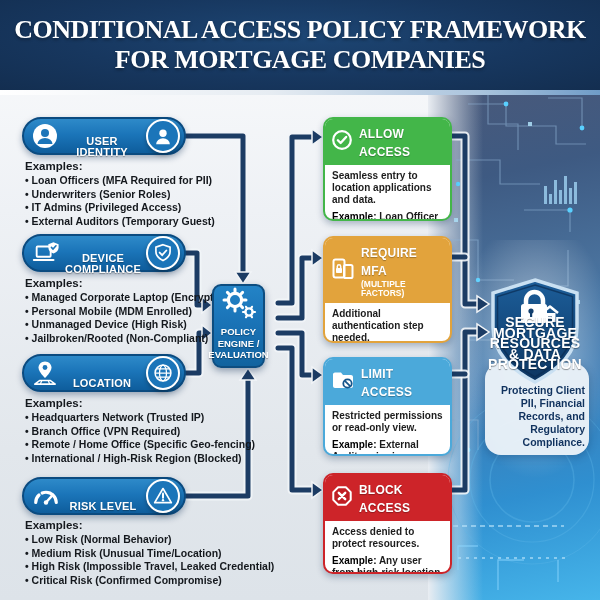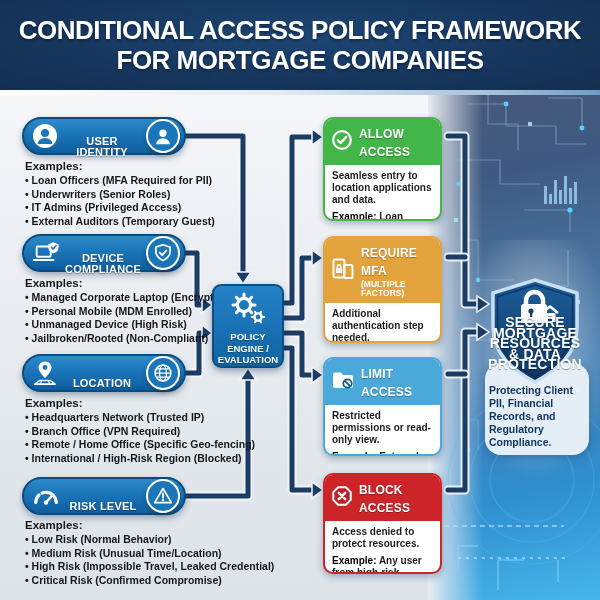--- a/index.html
+++ b/index.html
@@ -11,7 +11,7 @@
   
   .header{position:absolute;left:0;top:0;width:600px;height:90px;
     background:radial-gradient(ellipse at 50% 40%,#1d4674 0%,#17375f 55%,#132e50 100%);
-    display:flex;flex-direction:column;justify-content:center;align-items:center;z-index:4;}
+    display:flex;flex-direction:column;justify-content:center;align-items:center;z-index:4;font-family:Liberation Serif, serif;}
   .header .t{color:#fff;font-weight:700;font-size:26px;line-height:30px;letter-spacing:-0.5px;
     text-shadow:0 2px 3px rgba(0,0,0,.35);white-space:nowrap;}
   .hstrip{position:absolute;left:0;top:90px;width:600px;height:5px;z-index:4;

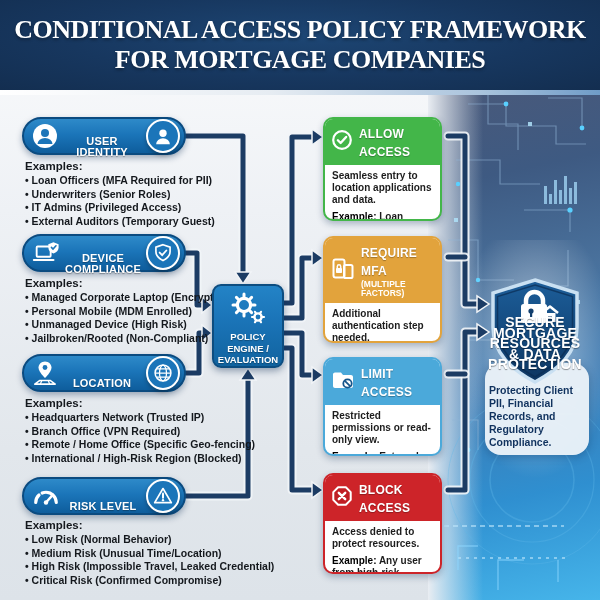--- a/index.html
+++ b/index.html
@@ -47,7 +47,7 @@
   .engine .elines{color:#fff;font-weight:700;font-size:9.5px;line-height:11.5px;text-align:center;
     text-shadow:0 1px 1px rgba(0,0,0,.3);margin-top:2px;}
   
-  .card{position:absolute;left:323px;width:119px;border-radius:10px;background:#fff;z-index:3;
+  .card{position:absolute;left:323px;width:129px;border-radius:10px;background:#fff;z-index:3;
     border:2px solid #888;box-shadow:0 3px 7px rgba(10,40,80,.3);box-sizing:border-box;overflow:hidden;}
   .card .chead{display:flex;align-items:center;gap:6px;padding:5px 6px;min-height:26px;}
   .card .chead .hlbl{color:#fff;font-weight:700;font-size:12px;line-height:12px;letter-spacing:.2px;

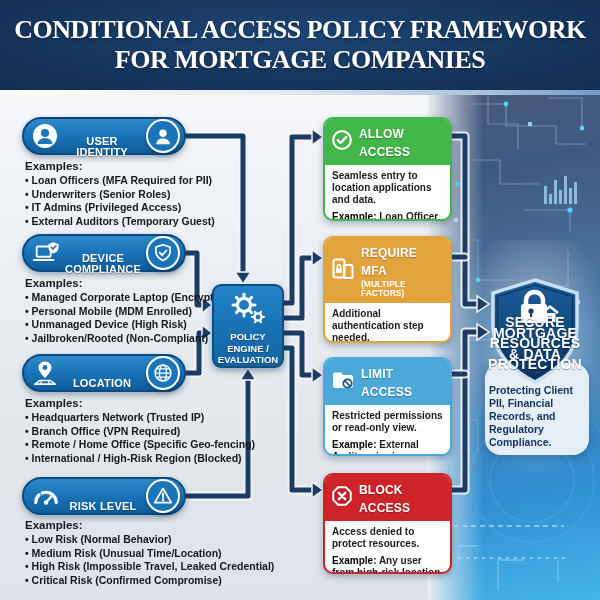--- a/index.html
+++ b/index.html
@@ -40,10 +40,10 @@
   .examples .ei{font-size:10.5px;font-weight:700;line-height:13.5px;}
   .examples .ei:before{content:"• ";}
   
-  .engine{position:absolute;left:212px;top:284px;width:72px;height:84px;border-radius:9px;z-index:3;
+  .engine{position:absolute;left:212px;top:284px;width:53px;height:84px;border-radius:9px;z-index:3;
     background:linear-gradient(180deg,#2383c6 0%,#1b75b9 40%,#11639f 100%);
     border:2px solid #0d4d80;box-shadow:0 3px 7px rgba(10,40,80,.4);
-    box-sizing:border-box;display:flex;flex-direction:column;align-items:center;padding-top:5px;}
+    box-sizing:border-box;display:flex;flex-direction:column;align-items:center;}
   .engine .elines{color:#fff;font-weight:700;font-size:9.5px;line-height:11.5px;text-align:center;
     text-shadow:0 1px 1px rgba(0,0,0,.3);margin-top:2px;}
   

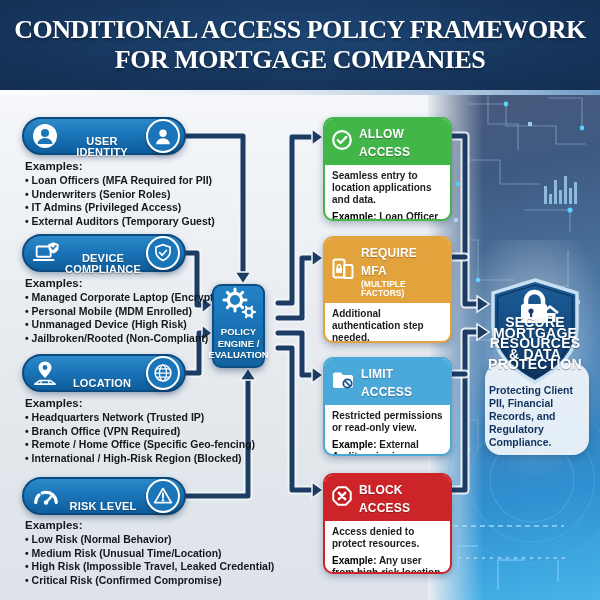--- a/index.html
+++ b/index.html
@@ -61,7 +61,7 @@
   .panel{position:absolute;left:485px;top:363px;width:104px;height:92px;z-index:2;
     background:rgba(234,241,248,.96);border-radius:16px;box-shadow:0 2px 8px rgba(10,40,80,.3);
     display:flex;align-items:flex-end;justify-content:center;padding-bottom:6px;box-sizing:border-box;}
-  .panel .cap{color:#10325e;font-weight:700;font-size:10.5px;line-height:13px;text-align:left;padding:0 4px;}
+  .panel .cap{color:#10325e;font-weight:700;font-size:10.5px;line-height:13px;text-align:right;padding:0 4px;}
   .shield-wrap{position:absolute;left:487px;top:277px;width:96px;height:112px;z-index:3;}
   .shield-text{position:absolute;left:0;top:40px;width:96px;text-align:center;z-index:4;
     color:#fff;font-weight:700;font-size:14px;line-height:10.6px;letter-spacing:.2px;

